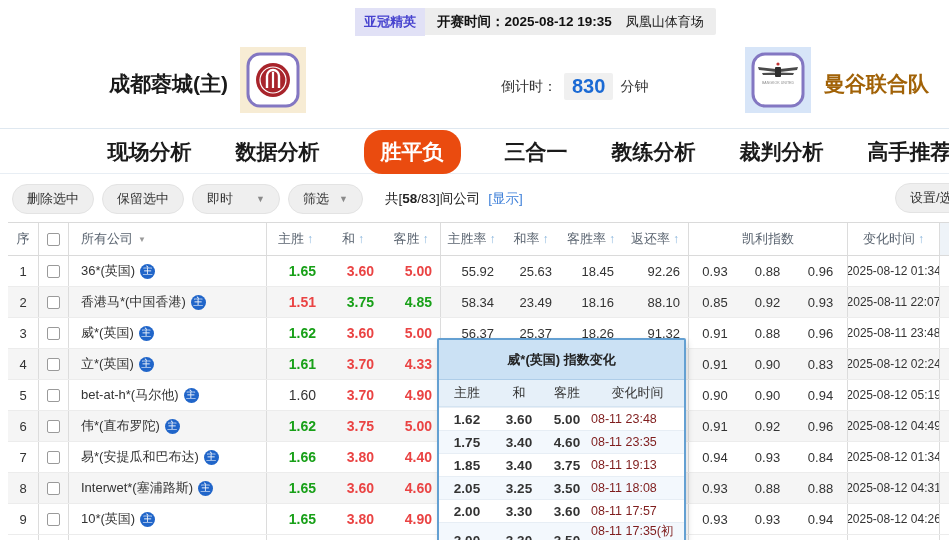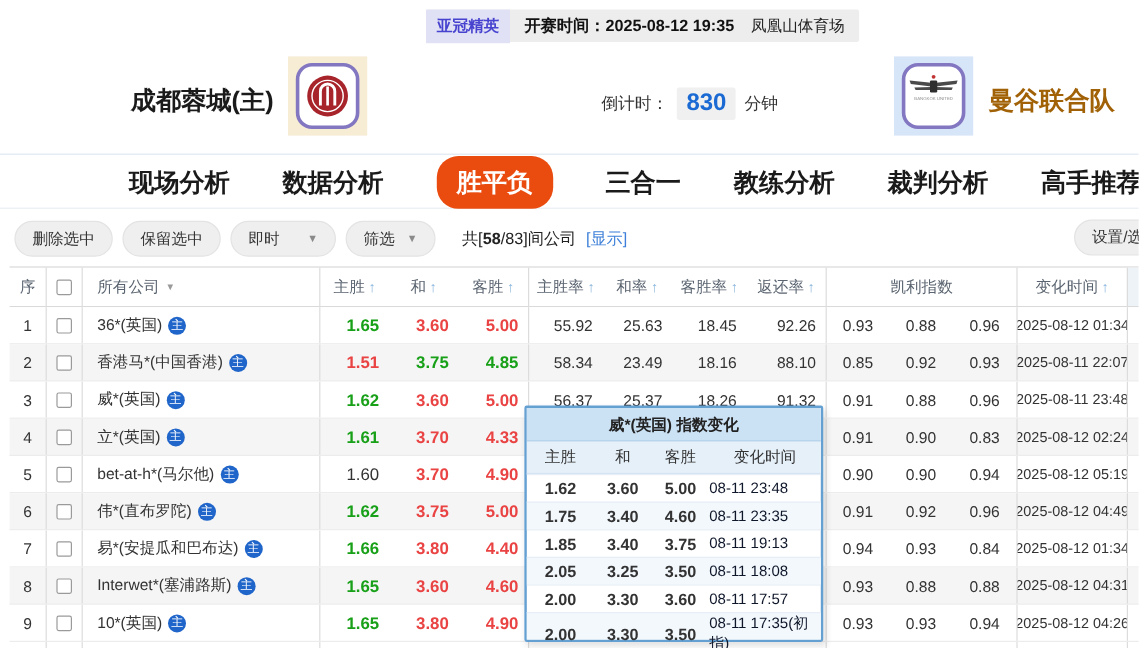--- a/index.html
+++ b/index.html
@@ -75,7 +75,7 @@
   
   .popup { position:absolute; left:437px; top:338px; width:249px; background:#fff;
     border:2px solid #64a0d2; border-radius:2px; box-shadow:2px 3px 6px rgba(0,0,0,.12); z-index:10; }
-  .popup-title { height:28px; background:#cbe1f4; display:flex; align-items:center;
+  .popup-title { height:40px; background:#cbe1f4; display:flex; align-items:center;
     justify-content:center; font-size:13px; font-weight:bold; color:#222;
     border-bottom:1px solid #aecde8; }
   .prow { display:grid; grid-template-columns:56px 48px 48px 93px; height:23px; }

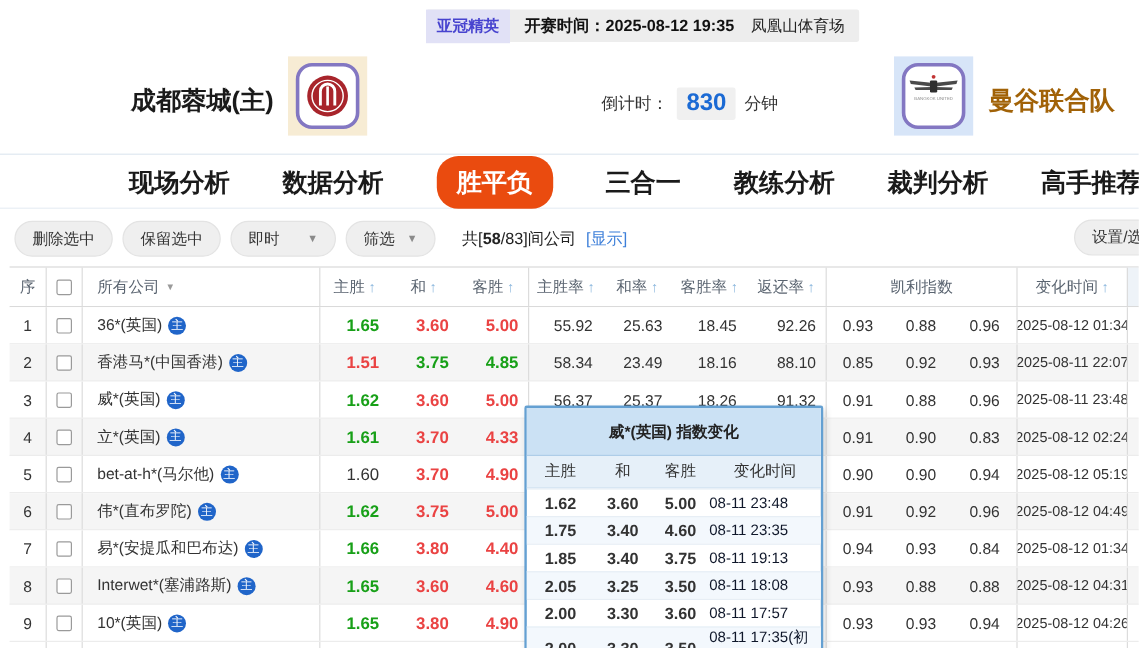--- a/index.html
+++ b/index.html
@@ -83,7 +83,7 @@
   .prow:nth-child(odd):not(.prow-h) { background:#f3f8fd; }
   .pc { display:flex; align-items:center; justify-content:center; font-size:13px; color:#333; }
   .pc.pv { font-weight:bold; font-size:13.5px; }
-  .pc.time-cell { justify-content:flex-start; font-size:12.5px; color:#0f172a; }
+  .pc.time-cell { justify-content:flex-start; font-size:12.5px; color:#7f1d1d; }
   .prow + .prow { border-top:1px solid #e7eef5; }
 </style>
 </head>

